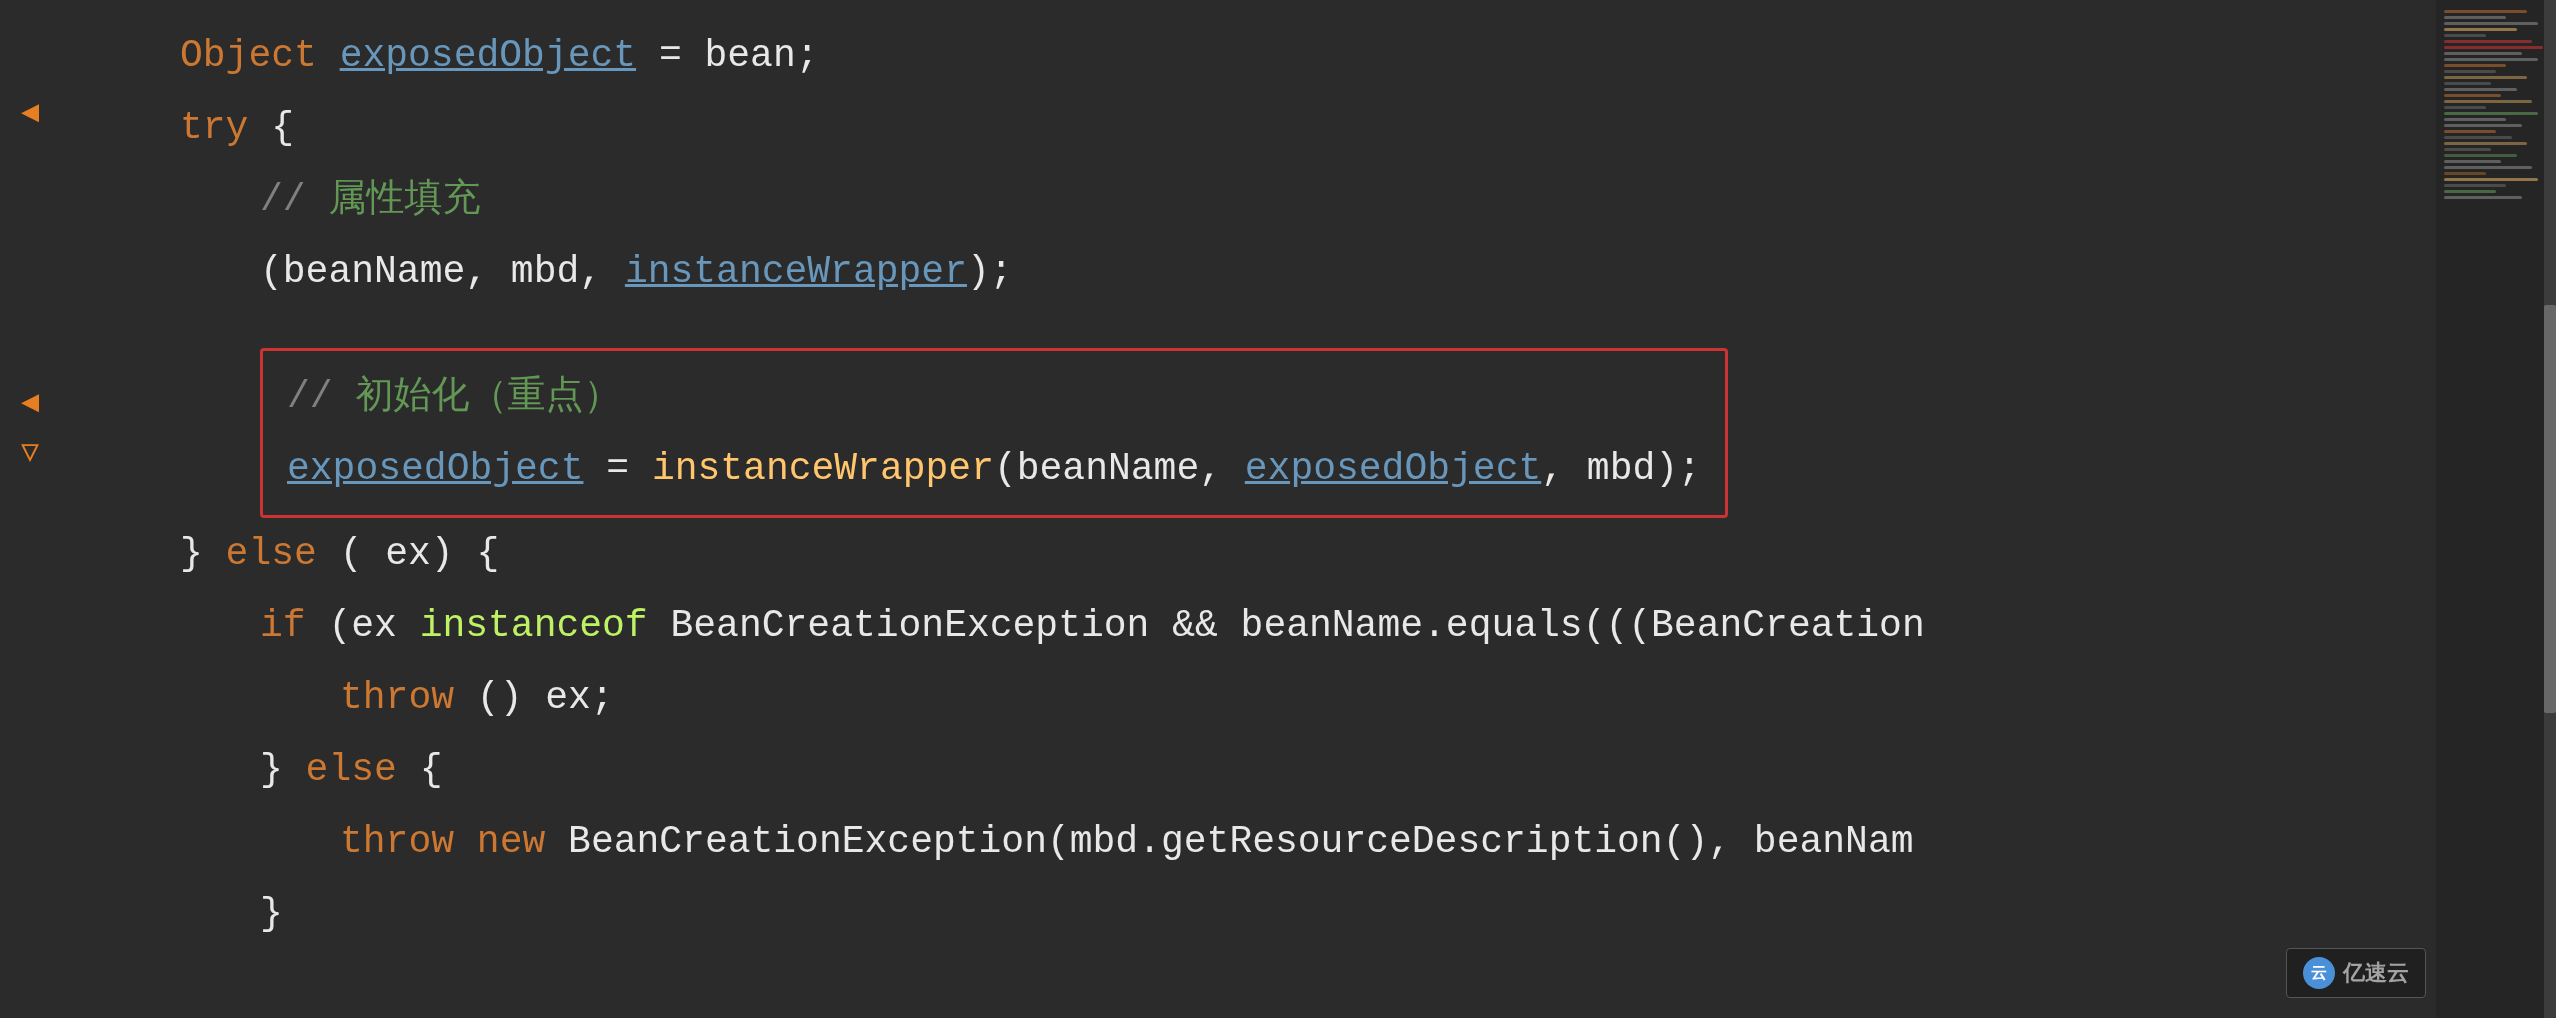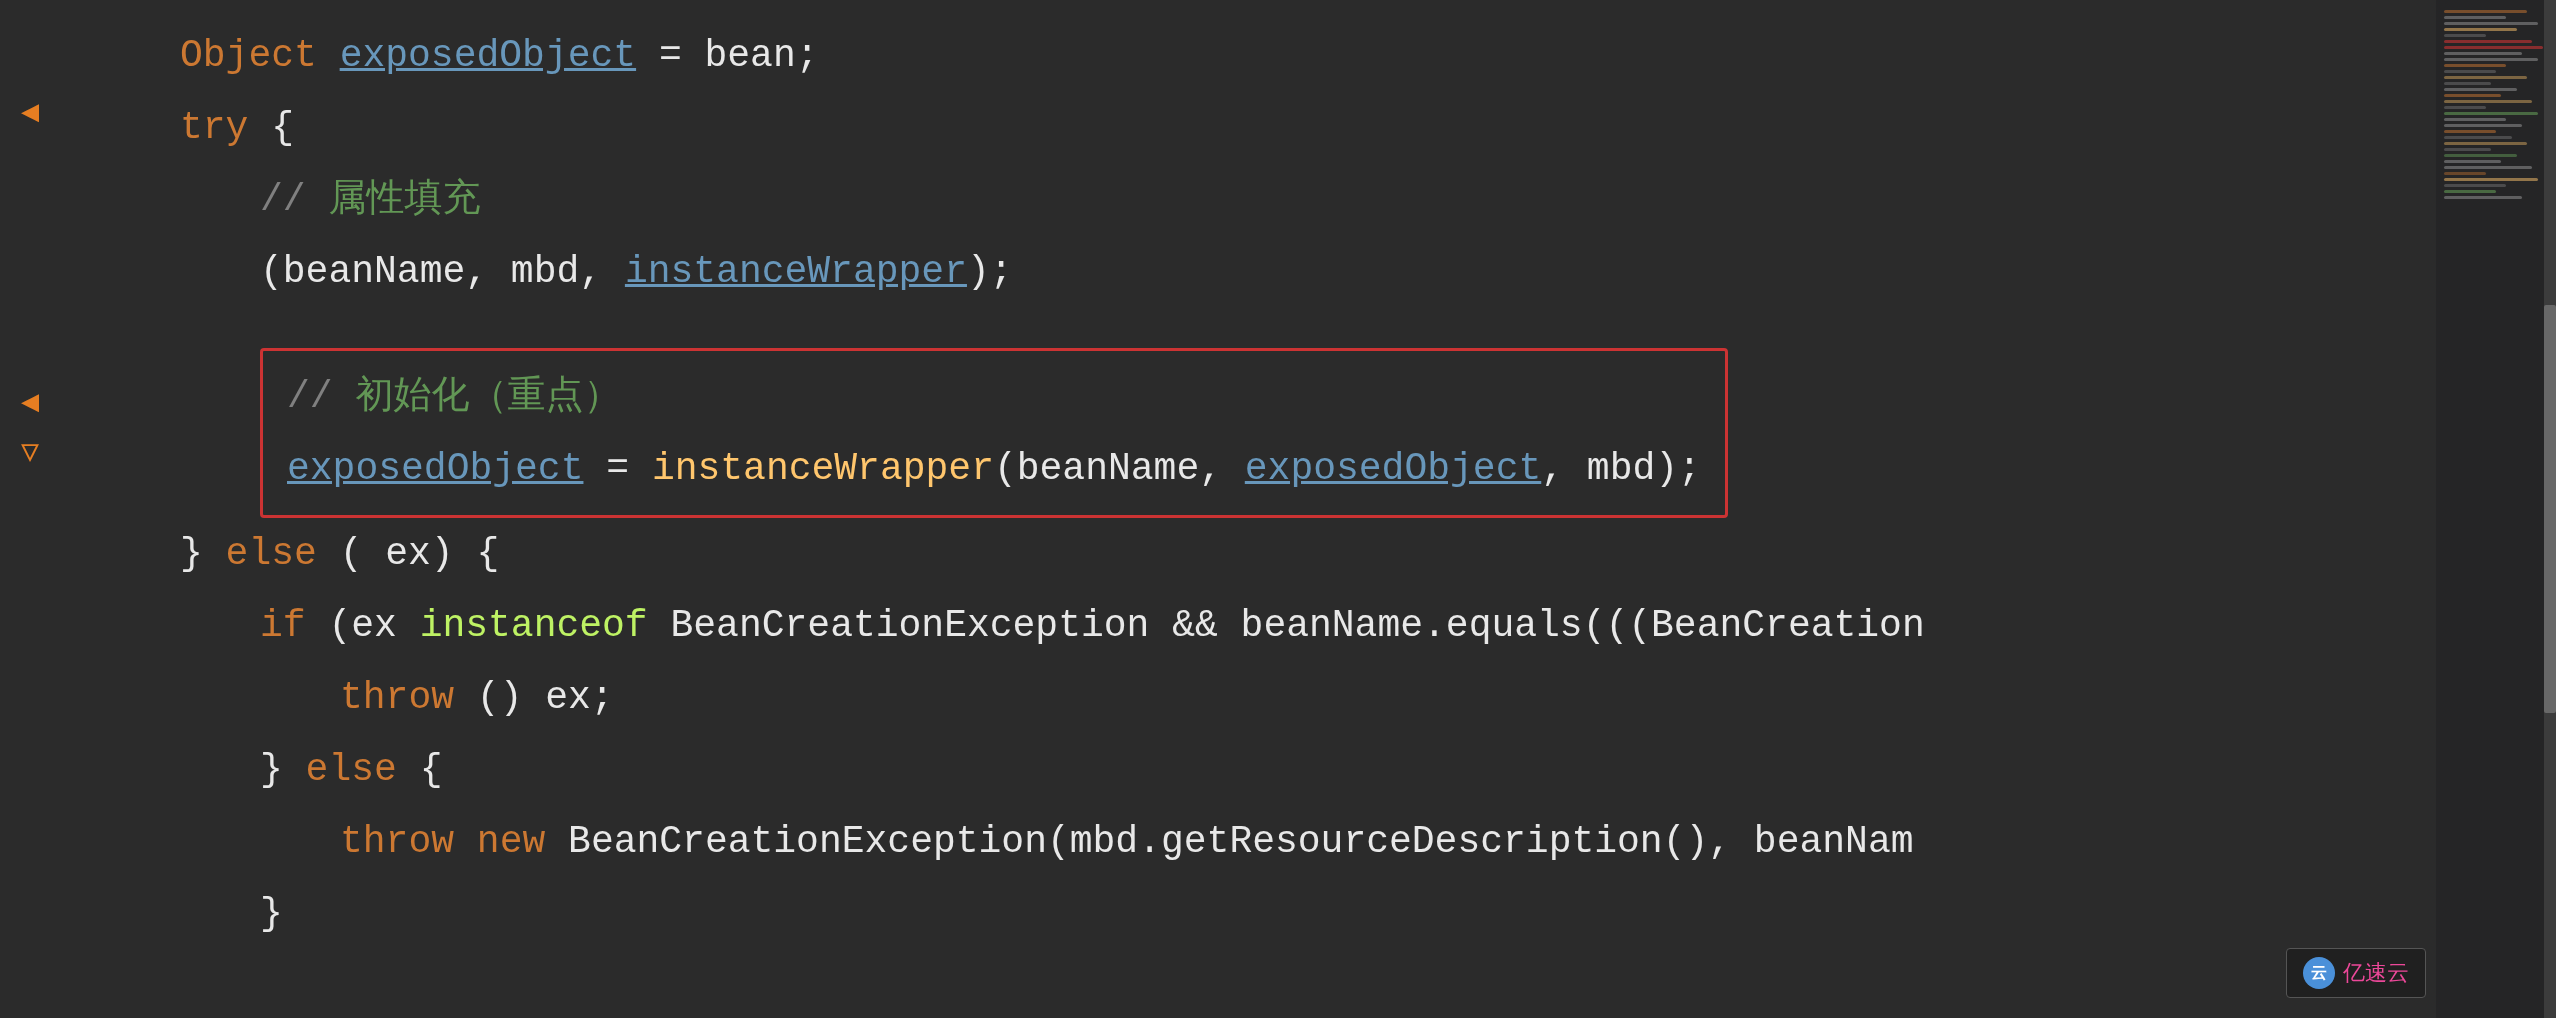--- a/index.html
+++ b/index.html
@@ -118,9 +118,10 @@
     }
 
     .watermark-text {
-      color: #ec4899;
+      color: #a3a3a3;
       font-size: 22px;
       font-family: sans-serif;
+      font-weight: bold;
     }
 
     .indent1 { padding-left: 80px; align-items: center; }

